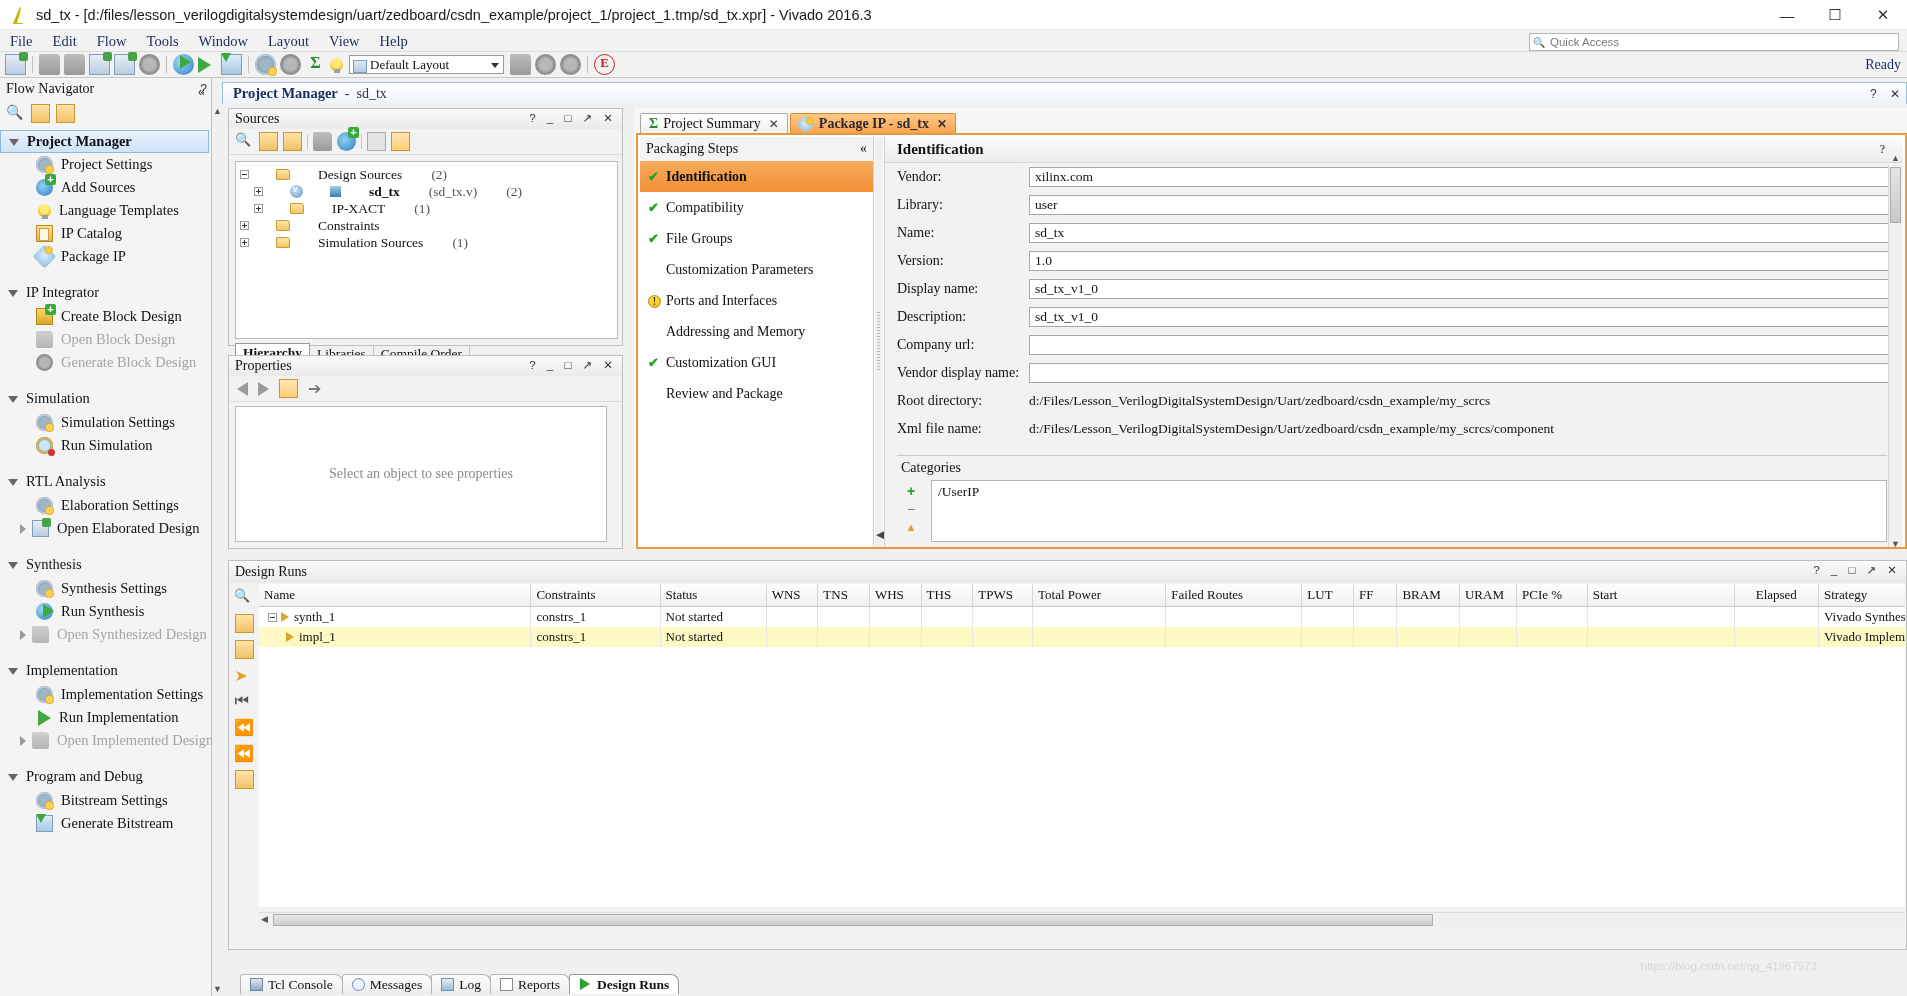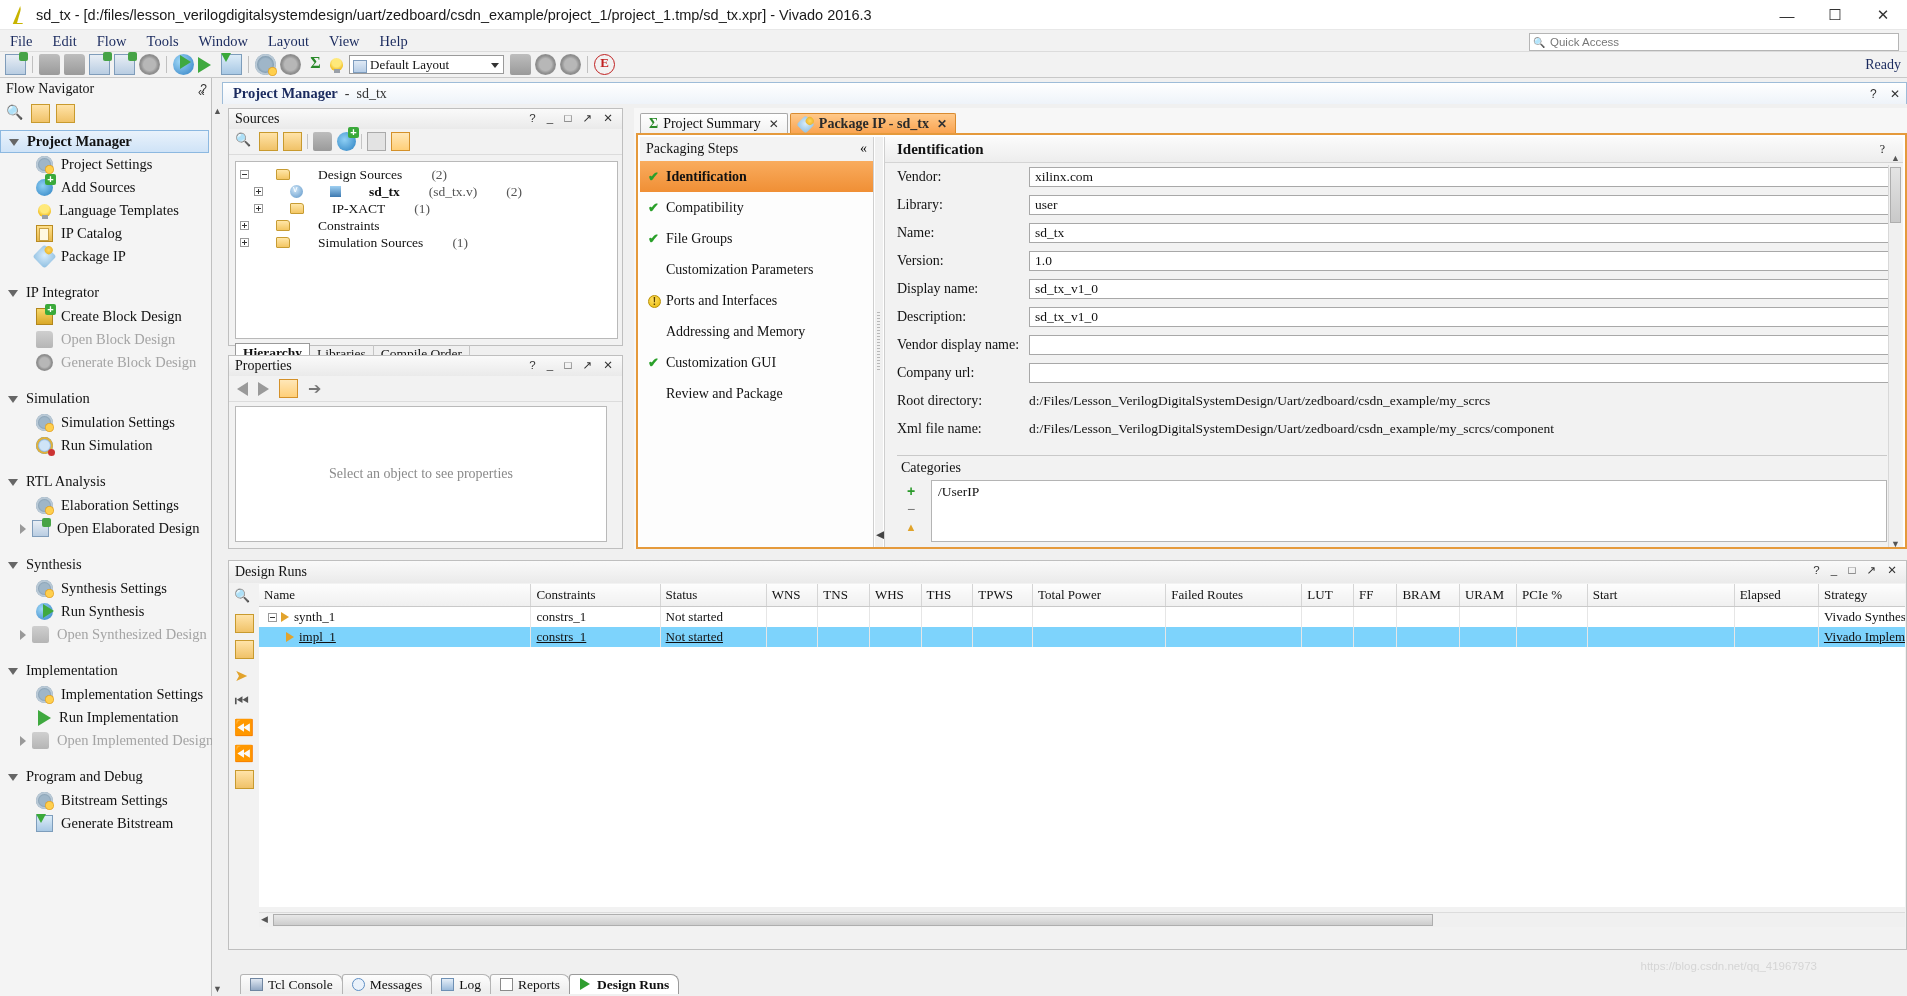--- a/index.html
+++ b/index.html
@@ -776,11 +776,11 @@
           <div class="finput">sd_tx_v1_0</div>
         </div>
         <div class="frow">
+          <div class="flabel">Company url:</div>
+          <div class="finput"></div>
+        </div>
+        <div class="frow">
           <div class="flabel">Vendor display name:</div>
-          <div class="finput"></div>
-        </div>
-        <div class="frow">
-          <div class="flabel">Company url:</div>
           <div class="finput"></div>
         </div>
         <div class="frow">

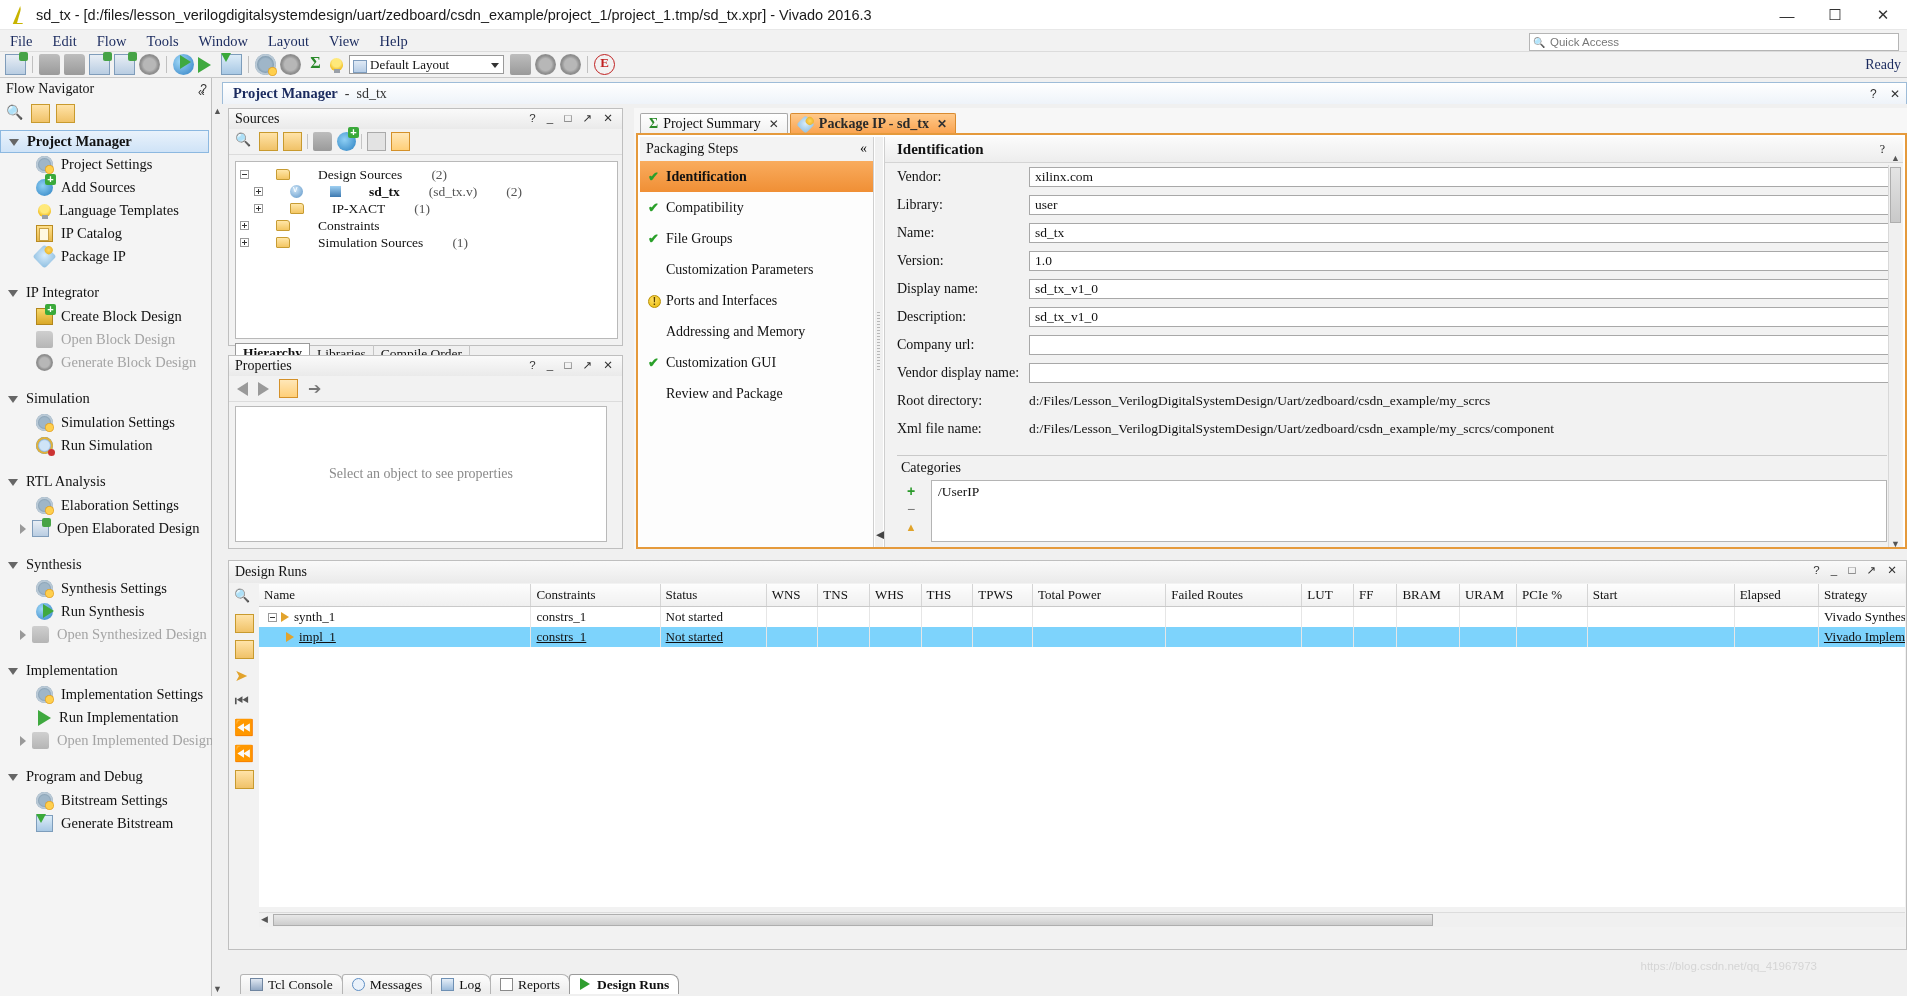--- a/index.html
+++ b/index.html
@@ -848,7 +848,7 @@
             <th style="width: 42px;">URAM</th>
             <th style="width: 52px;">PCIe %</th>
             <th style="width: 108px;">Start</th>
-            <th style="width: 62px;">Elapsed</th>
+            <th style="width: 62px; text-align: center;">Elapsed</th>
             <th style="width: 250px;">Strategy</th>
           </tr>
         </thead>

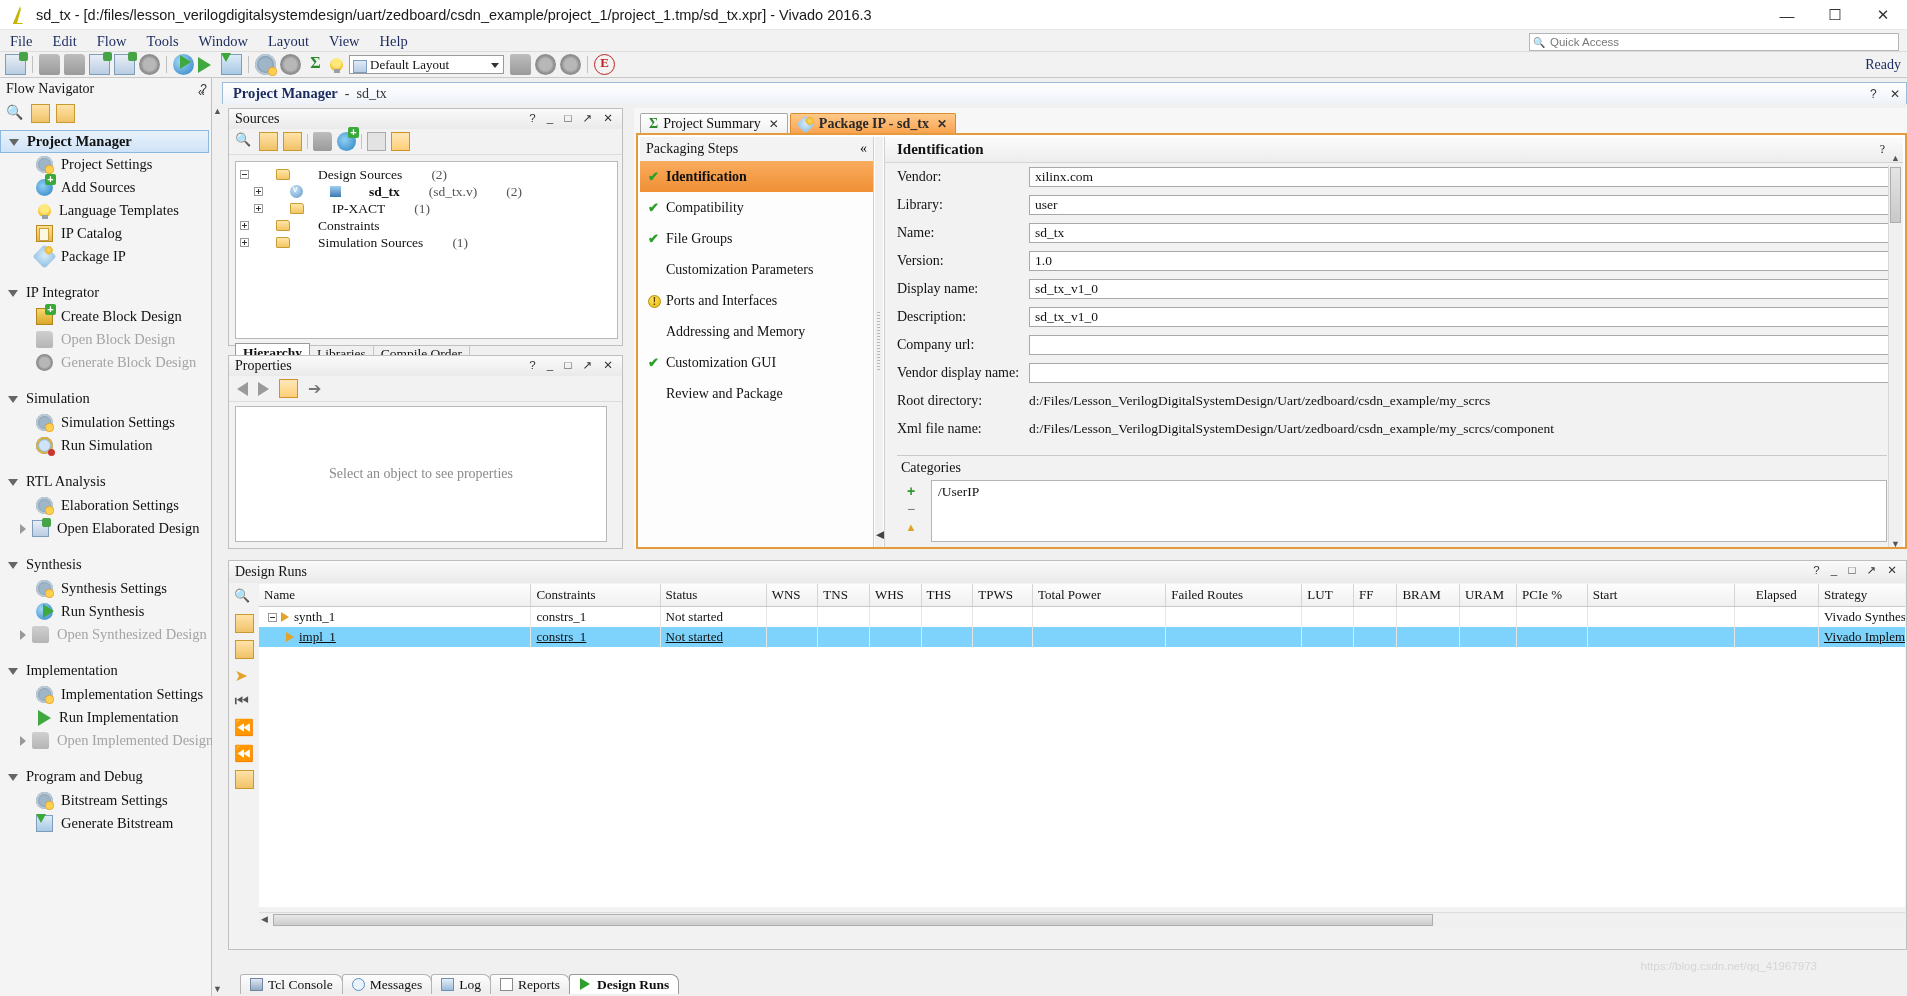--- a/index.html
+++ b/index.html
@@ -360,7 +360,7 @@
     font-family:"Liberation Serif",serif; font-size:13px; color:#111;
     padding:2px 5px; border-right:1px solid #e6e6e6; height:19px; white-space:nowrap;
   }
-  table.runs tr.alt td { background:#7dd3fc;text-decoration:underline; }
+  table.runs tr.alt td { background:#fef9c3; }
   .run-name { display:flex; align-items:center; }
   .run-name .tbox2 { width:9px;height:9px;border:1px solid #9a9a9a;background:#fff;margin-right:4px;position:relative; }
   .run-name .tbox2::before { content:""; position:absolute; left:1px;top:3px;width:5px;height:1px;background:#333; }

